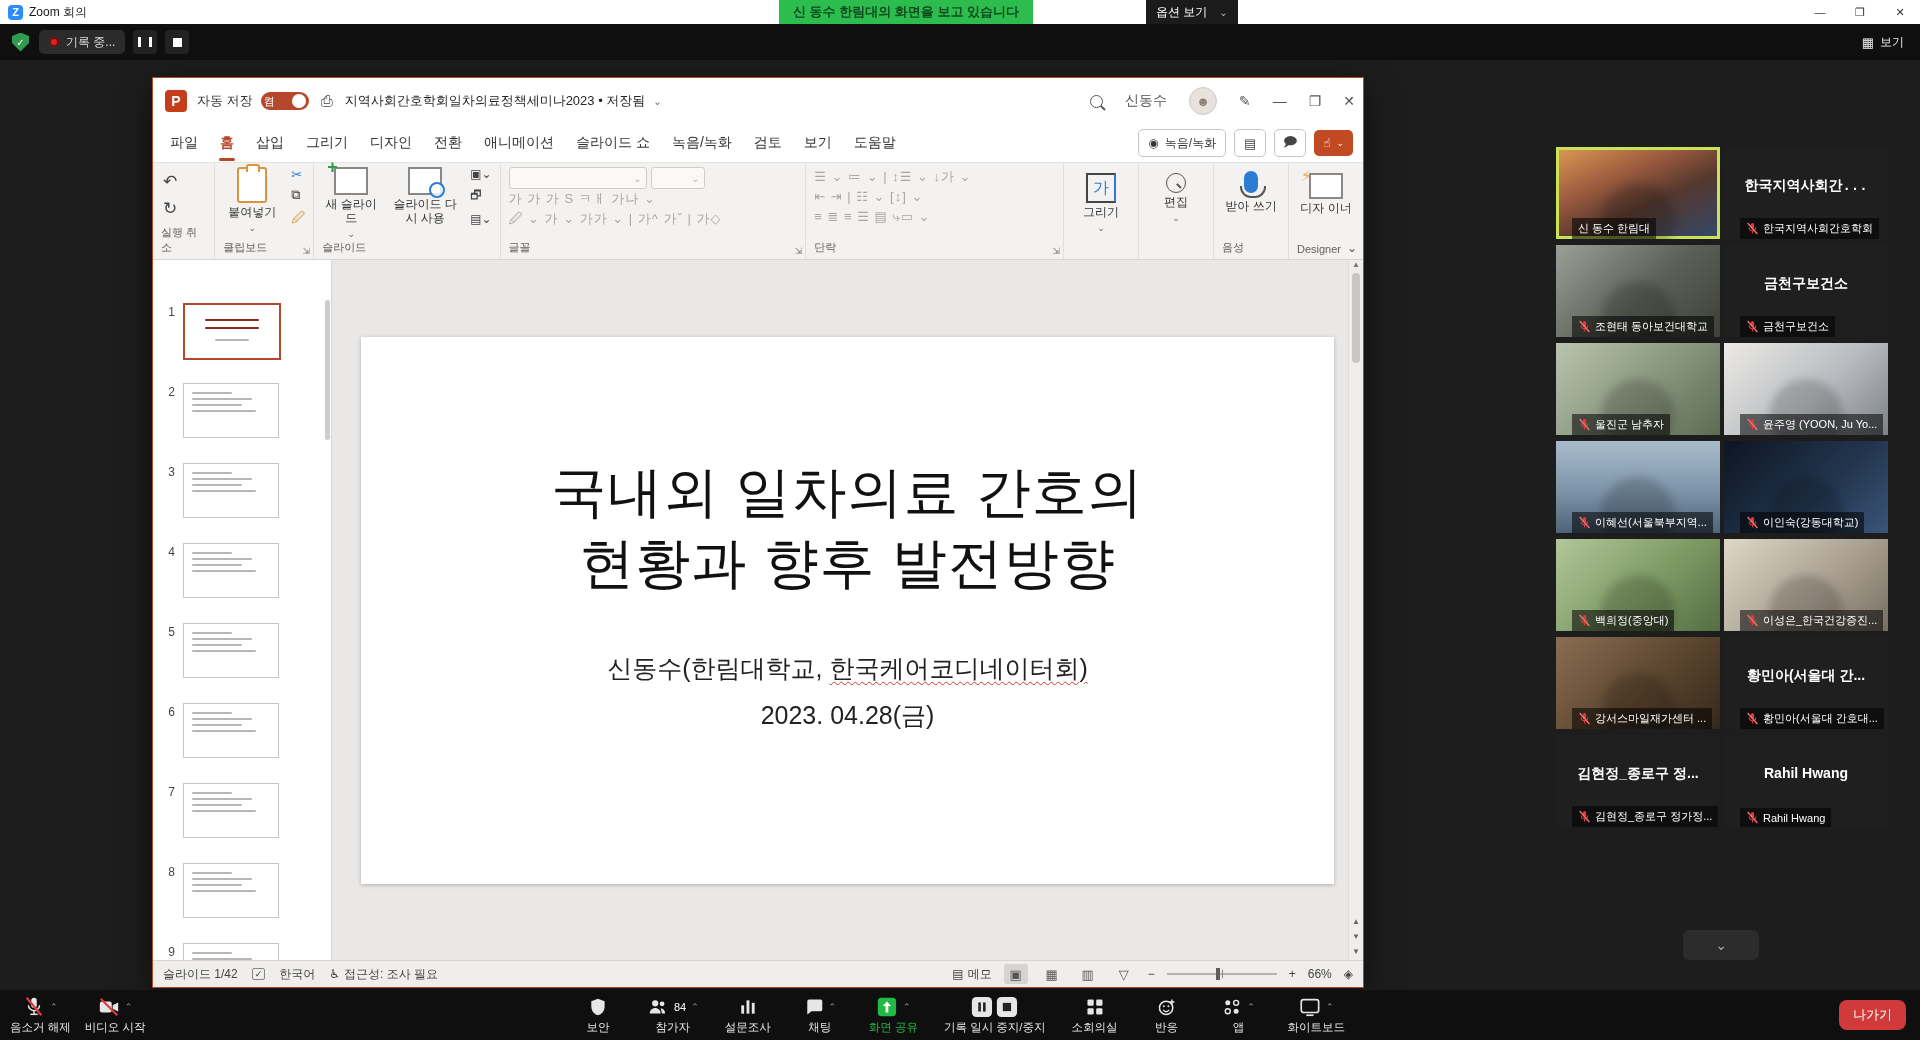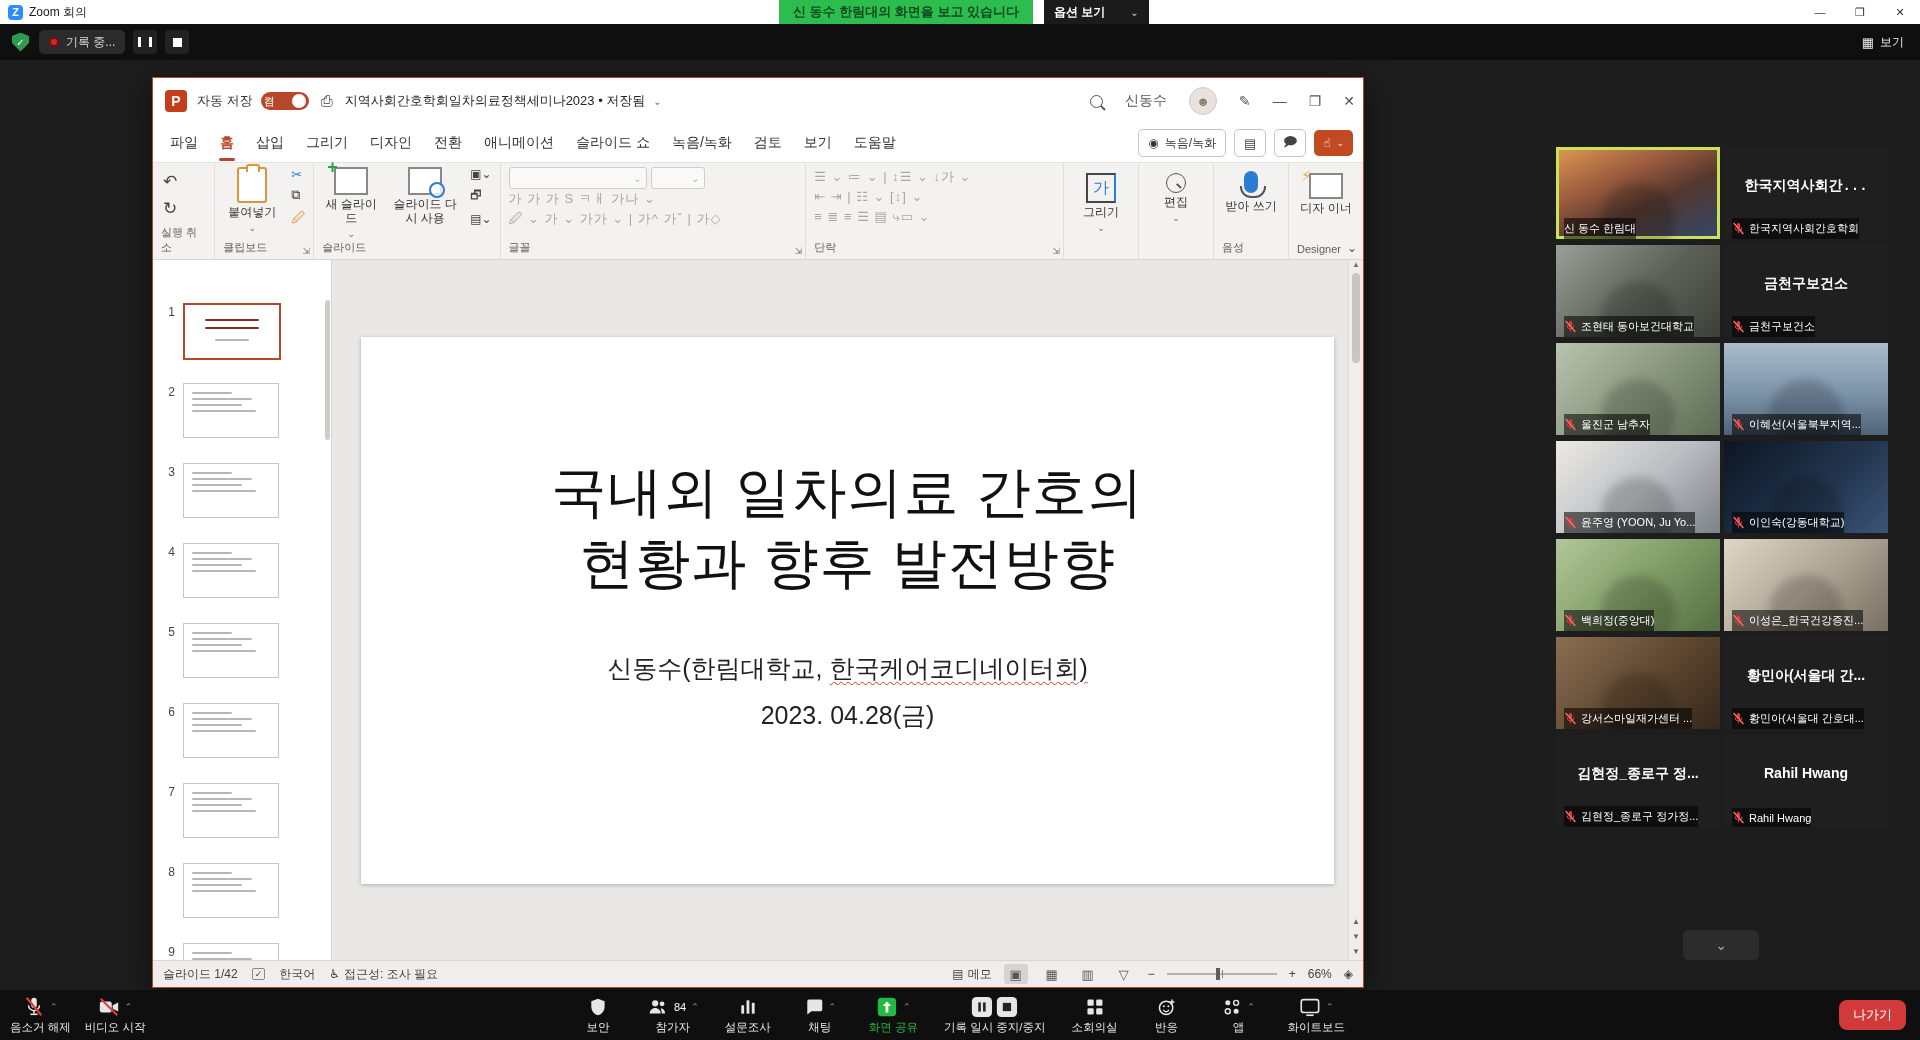--- a/index.html
+++ b/index.html
@@ -14,8 +14,8 @@
   .winbtn{width:40px;height:24px;display:flex;align-items:center;justify-content:center;font-size:11px;color:#333;}
   .banner{position:absolute;left:779px;top:0;height:24px;padding:0 14px;background:#2dbd4e;color:#0e4a1e;
           font-size:13px;font-weight:bold;display:flex;align-items:center;z-index:31;}
-  .optbtn{position:absolute;left:1044px;top:0;height:24px;padding:0 10px;background:#1b1b1b;color:#fff;
-          font-size:12px;font-weight:bold;display:flex;align-items:center;gap:25px;z-index:31;}
+  .optbtn{position:absolute;left:1146px;top:0;height:24px;padding:0 10px;background:#1b1b1b;color:#fff;
+          font-size:12px;font-weight:normal;display:flex;align-items:center;gap:12px;z-index:31;}
   .optbtn .carot{color:#bbb;font-size:10px;}
   
   .subbar{position:absolute;top:24px;left:0;width:1920px;height:36px;background:#0f0f0f;display:flex;align-items:center;z-index:20;}

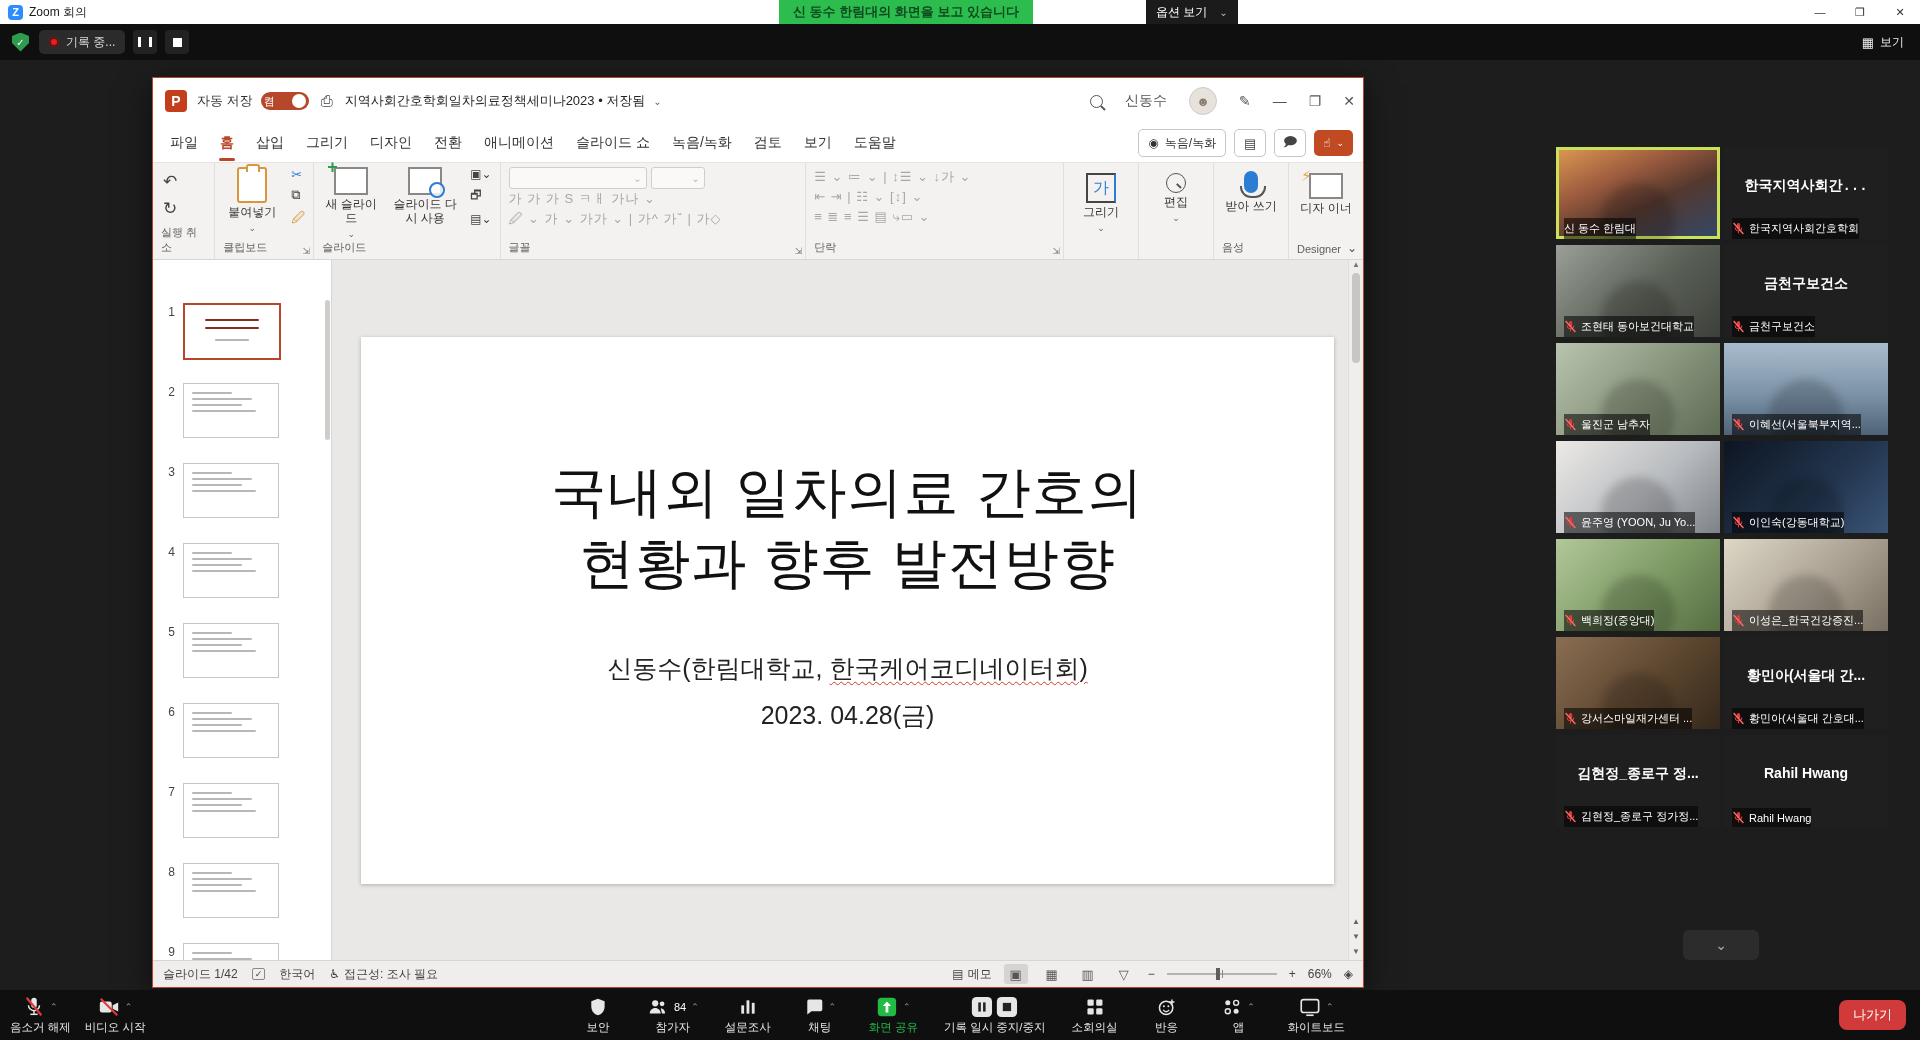--- a/index.html
+++ b/index.html
@@ -110,8 +110,8 @@
   .ptile{height:92px;background:#1f1f1f;position:relative;overflow:hidden;}
   .ptile.active{outline:3px solid #c9e25a;outline-offset:-3px;}
   .pcenter{position:absolute;left:0;right:0;top:30px;text-align:center;color:#fff;font-size:14px;font-weight:bold;}
-  .plabel{position:absolute;left:8px;bottom:0;max-width:100%;background:rgba(0,0,0,.55);color:#fff;font-size:11px;
-          display:flex;align-items:center;gap:4px;padding:3px 0;white-space:nowrap;overflow:hidden;}
+  .plabel{position:absolute;left:16px;bottom:0;max-width:100%;background:rgba(0,0,0,.55);color:#fff;font-size:11px;
+          display:flex;align-items:center;gap:4px;padding:3px 6px;white-space:nowrap;overflow:hidden;}
   .pmore{position:absolute;left:1683px;top:930px;width:76px;height:30px;background:#2c2c2c;border-radius:6px;
          display:flex;align-items:center;justify-content:center;color:#aaa;font-size:14px;z-index:5;}
   

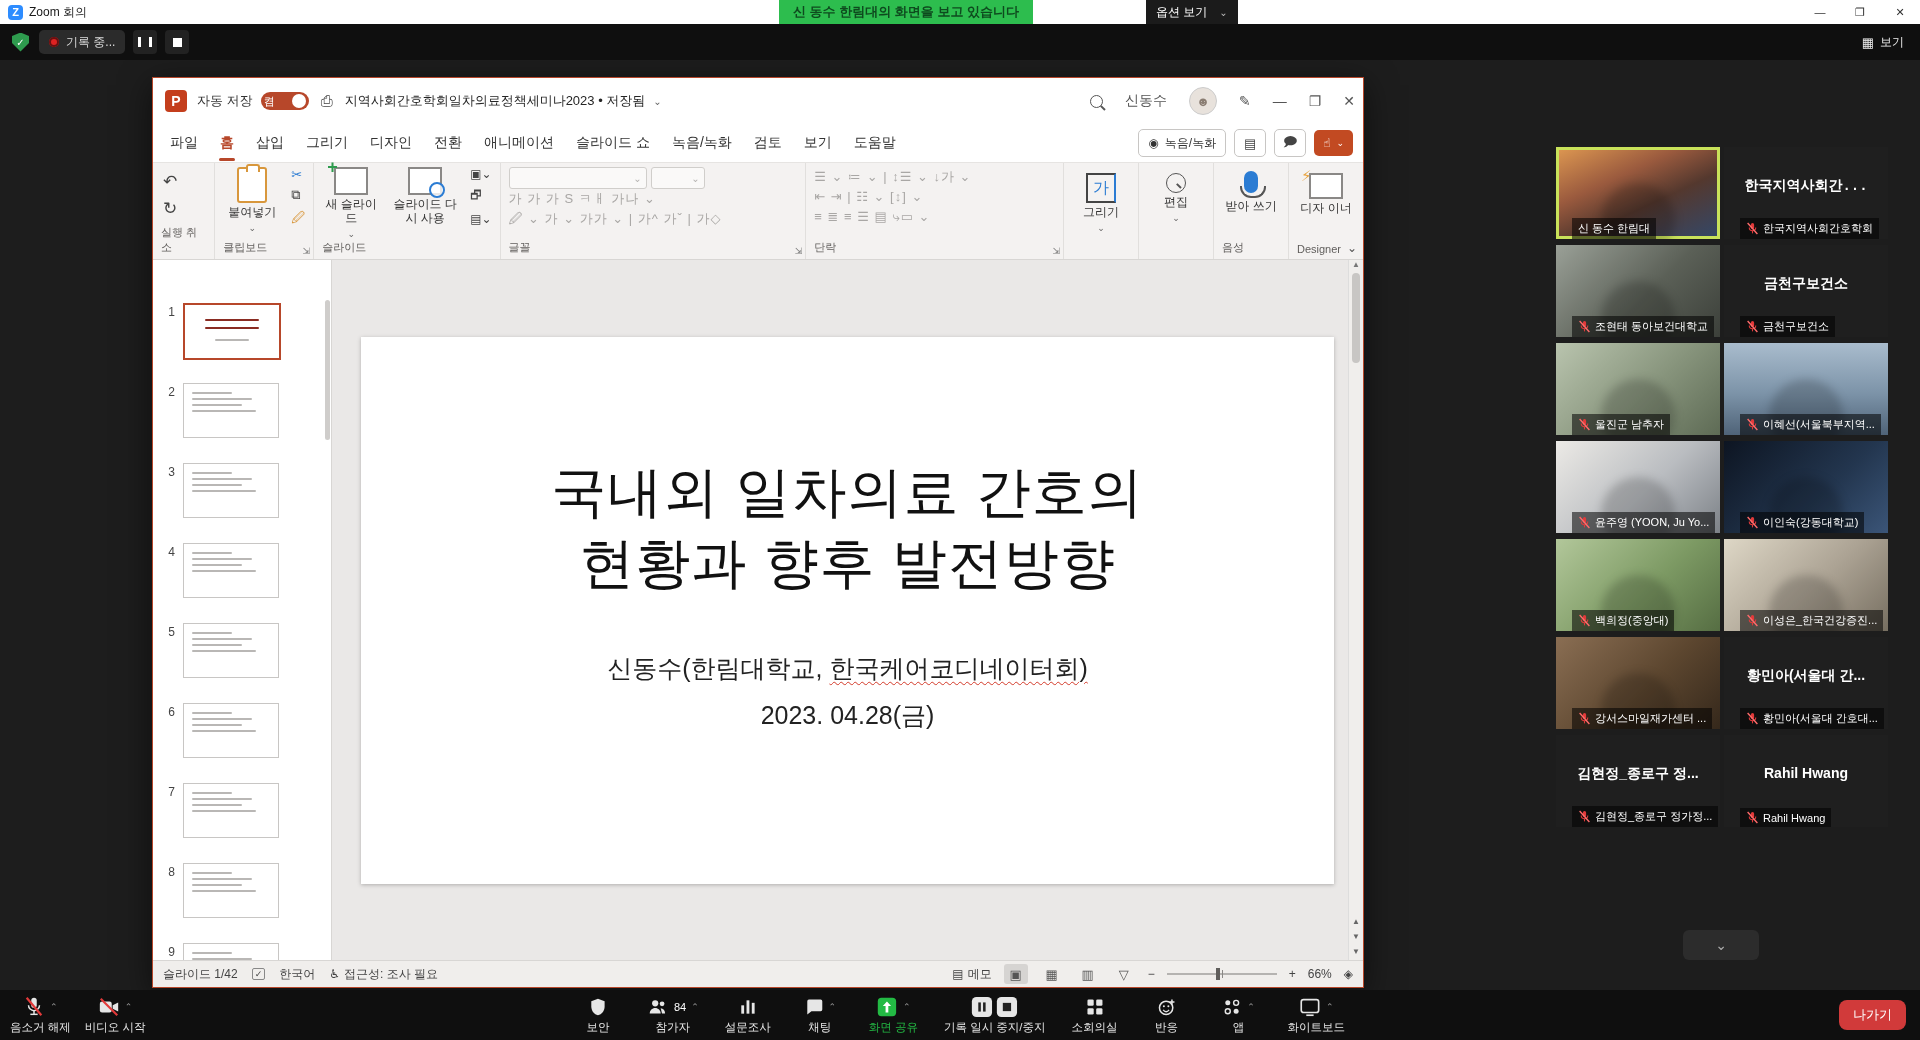--- a/index.html
+++ b/index.html
@@ -502,6 +502,20 @@
         <span>울진군 남추자</span>
       </div>
     </div>
+    <div class="ptile" style="background: linear-gradient(135deg, rgb(236, 234, 230) 0%, rgb(185, 188, 192) 55%, rgb(125, 130, 136) 100%);">
+      <div style="position: absolute; left: 50%; bottom: -18px; transform: translateX(-50%); width: 74px; height: 74px; border-radius: 50%; background: rgba(0, 0, 0, 0.18); filter: blur(4px);"></div>
+      <div class="plabel">
+        <span>
+          <svg width="13" height="13" viewBox="0 0 24 24">
+            <rect x="9" y="2" width="6" height="11" rx="3" fill="#e23a3a"></rect>
+            <path d="M6 10a6 6 0 0 0 12 0" stroke="#e23a3a" fill="none" stroke-width="2"></path>
+            <line x1="12" y1="16" x2="12" y2="21" stroke="#e23a3a" stroke-width="2"></line>
+            <line x1="3" y1="2" x2="21" y2="22" stroke="#ff6b6b" stroke-width="2.6"></line>
+          </svg>
+        </span>
+        <span>윤주영 (YOON, Ju Yo...</span>
+      </div>
+    </div>
     <div class="ptile" style="background: linear-gradient(rgb(169, 188, 205) 0%, rgb(124, 147, 168) 55%, rgb(79, 99, 120) 100%);">
       <div style="position: absolute; left: 50%; bottom: -18px; transform: translateX(-50%); width: 74px; height: 74px; border-radius: 50%; background: rgba(0, 0, 0, 0.18); filter: blur(4px);"></div>
       <div class="plabel">
@@ -514,20 +528,6 @@
           </svg>
         </span>
         <span>이혜선(서울북부지역...</span>
-      </div>
-    </div>
-    <div class="ptile" style="background: linear-gradient(135deg, rgb(236, 234, 230) 0%, rgb(185, 188, 192) 55%, rgb(125, 130, 136) 100%);">
-      <div style="position: absolute; left: 50%; bottom: -18px; transform: translateX(-50%); width: 74px; height: 74px; border-radius: 50%; background: rgba(0, 0, 0, 0.18); filter: blur(4px);"></div>
-      <div class="plabel">
-        <span>
-          <svg width="13" height="13" viewBox="0 0 24 24">
-            <rect x="9" y="2" width="6" height="11" rx="3" fill="#e23a3a"></rect>
-            <path d="M6 10a6 6 0 0 0 12 0" stroke="#e23a3a" fill="none" stroke-width="2"></path>
-            <line x1="12" y1="16" x2="12" y2="21" stroke="#e23a3a" stroke-width="2"></line>
-            <line x1="3" y1="2" x2="21" y2="22" stroke="#ff6b6b" stroke-width="2.6"></line>
-          </svg>
-        </span>
-        <span>윤주영 (YOON, Ju Yo...</span>
       </div>
     </div>
     <div class="ptile" style="background: linear-gradient(135deg, rgb(13, 21, 34) 0%, rgb(35, 54, 79) 60%, rgb(59, 85, 120) 100%);">

